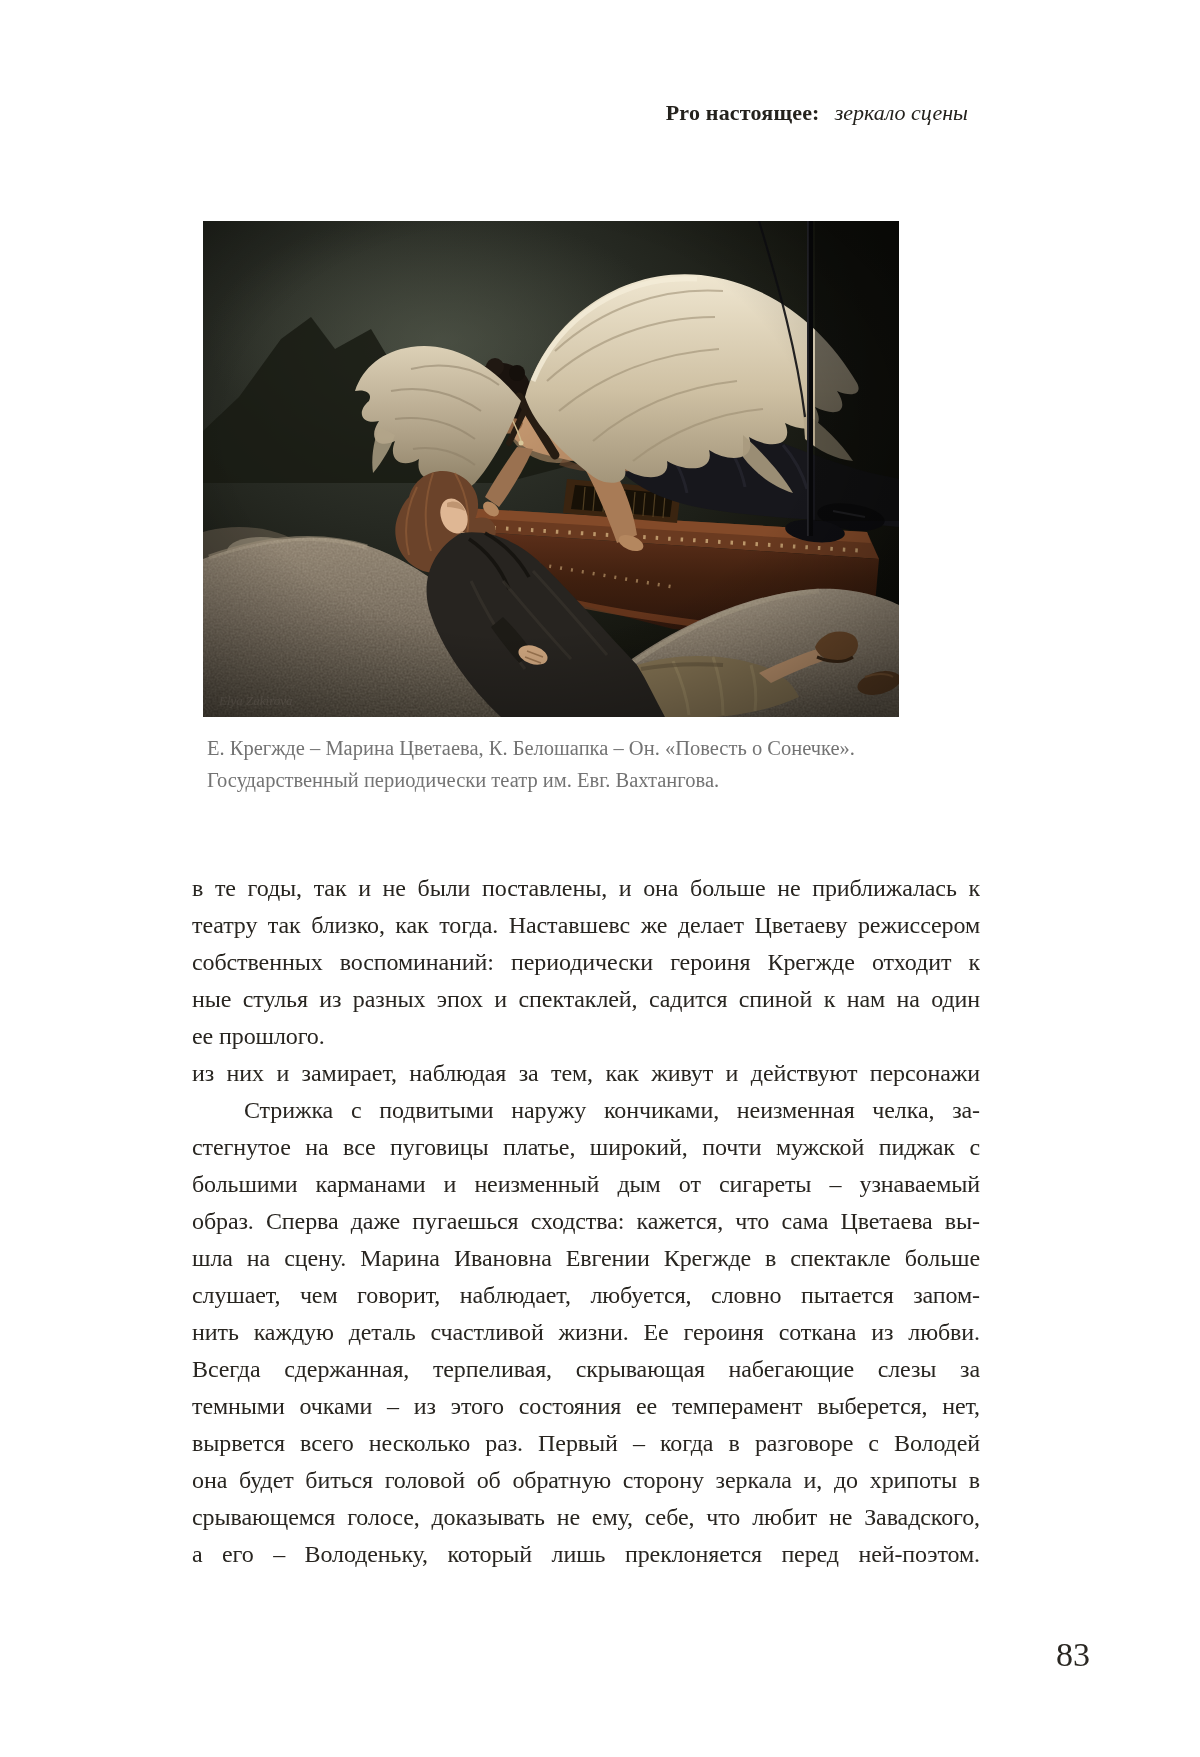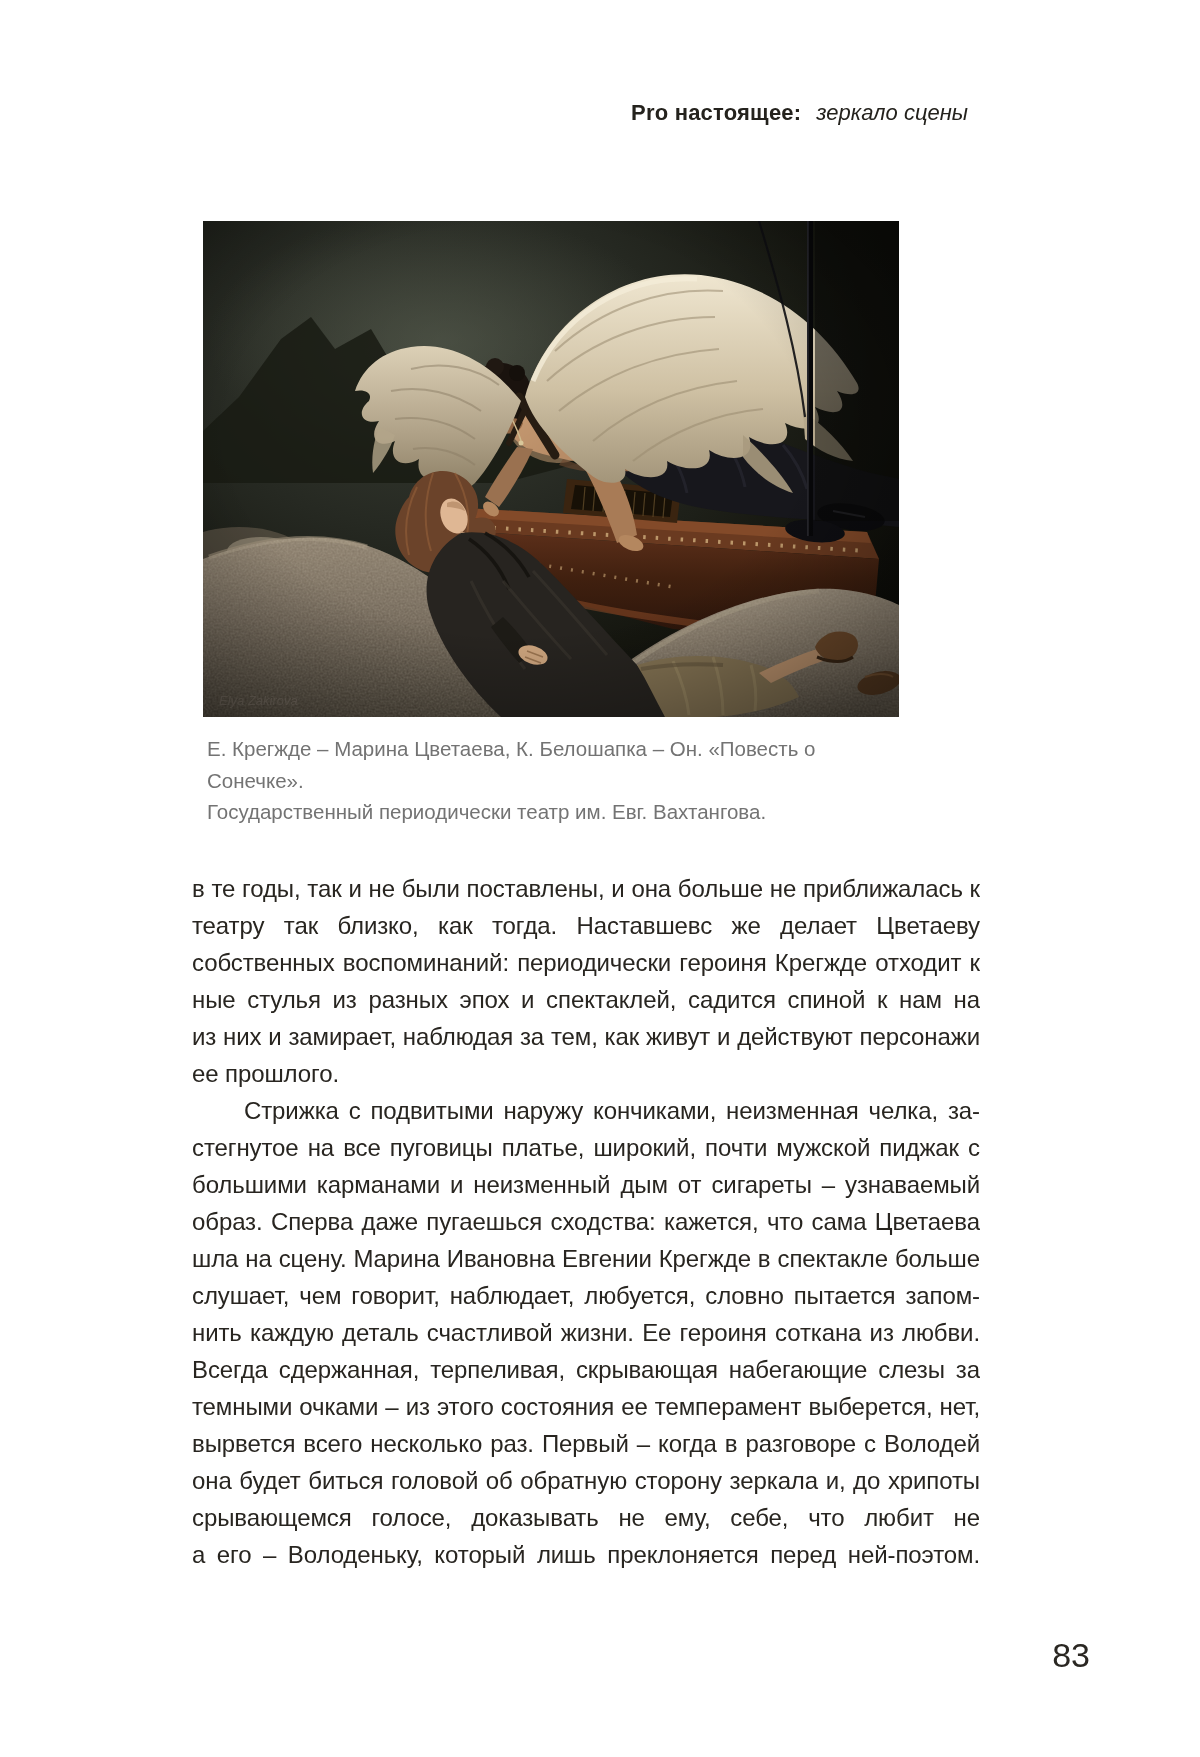--- a/index.html
+++ b/index.html
@@ -8,7 +8,7 @@
     width: 1200px;
     height: 1757px;
     background: #ffffff;
-    font-family: Liberation Sans, sans-serif;
+    font-family: Liberation Serif, serif;
     color: #282520;
     overflow: hidden;
   }

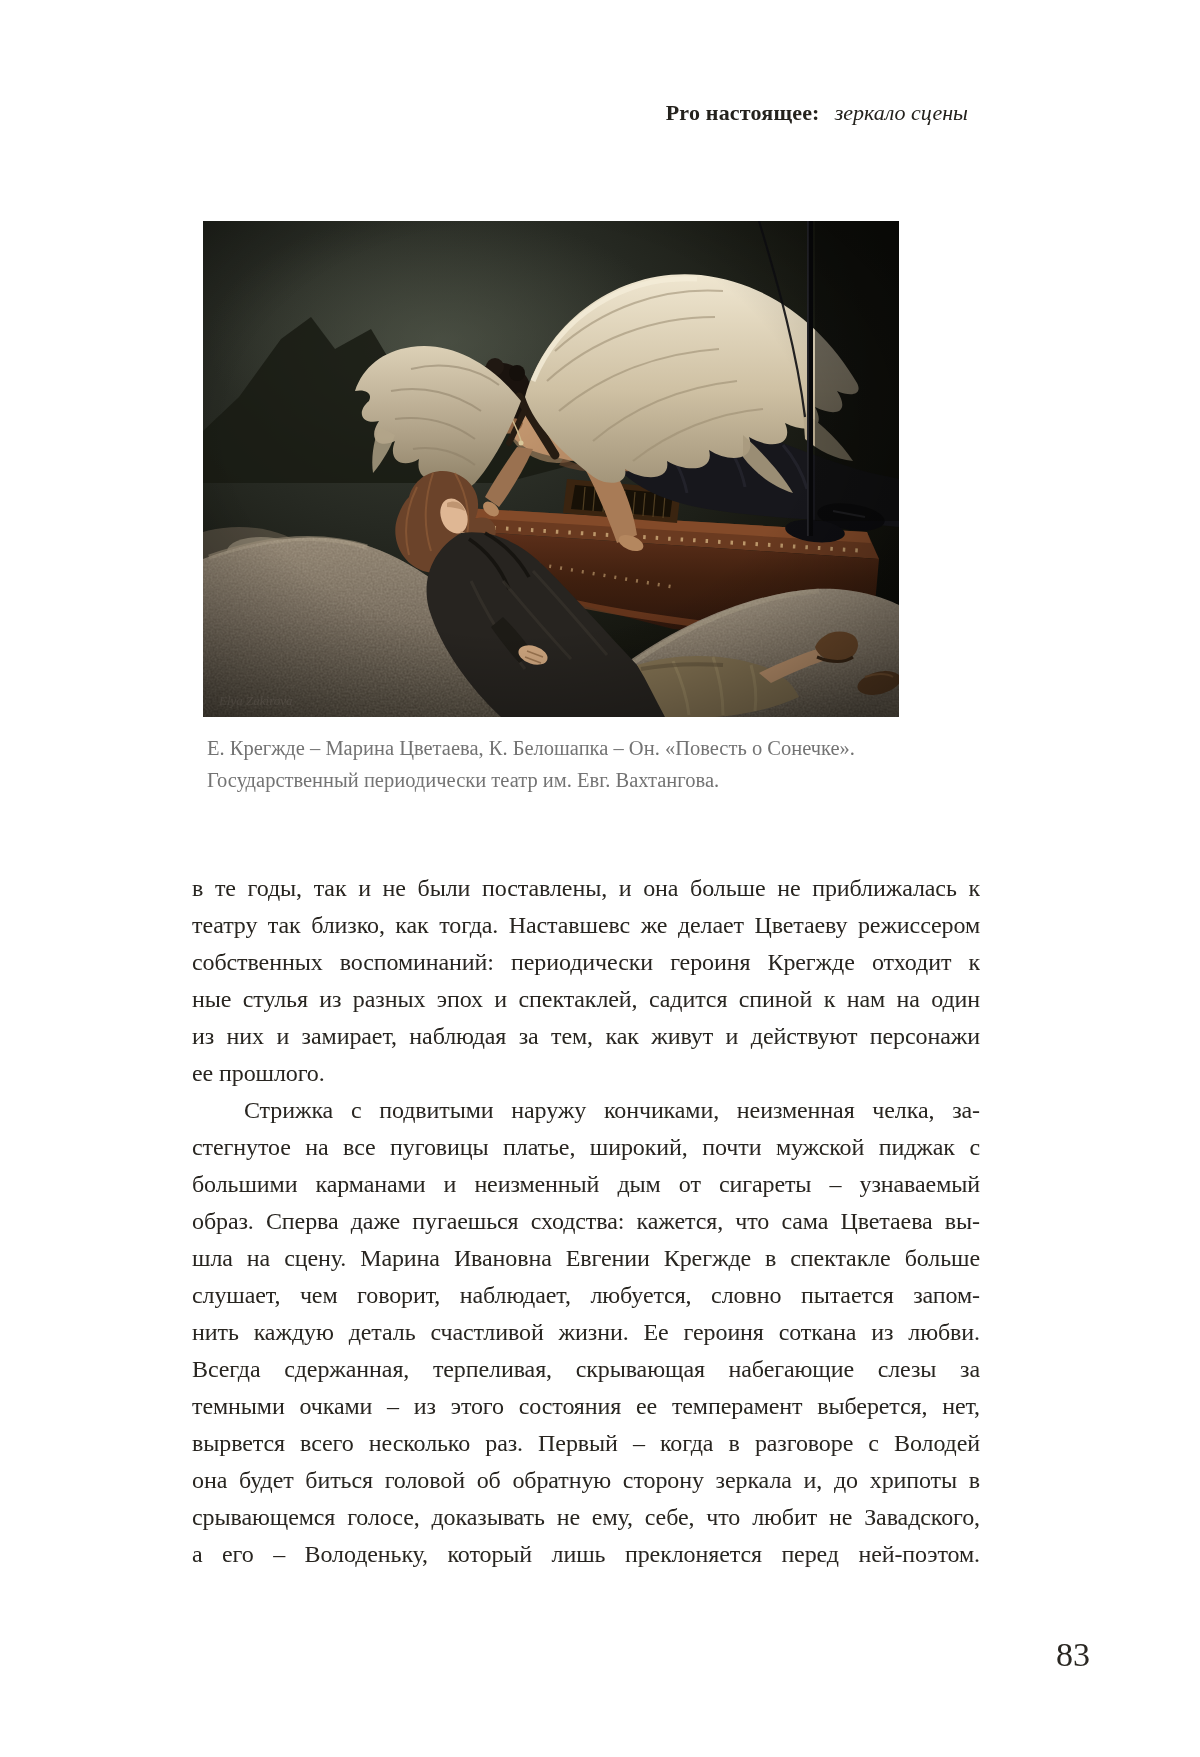--- a/index.html
+++ b/index.html
@@ -252,8 +252,8 @@
       <div class="body-line">театру так близко, как тогда. Наставшевс же делает Цветаеву режиссером</div>
       <div class="body-line">собственных воспоминаний: периодически героиня Крегжде отходит к</div>
       <div class="body-line">ные стулья из разных эпох и спектаклей, садится спиной к нам на один</div>
+      <div class="body-line nojust">ее прошлого.</div>
       <div class="body-line">из них и замирает, наблюдая за тем, как живут и действуют персонажи</div>
-      <div class="body-line nojust">ее прошлого.</div>
       <div class="body-line indent">Стрижка с подвитыми наружу кончиками, неизменная челка, за-</div>
       <div class="body-line">стегнутое на все пуговицы платье, широкий, почти мужской пиджак с</div>
       <div class="body-line">большими карманами и неизменный дым от сигареты – узнаваемый</div>

